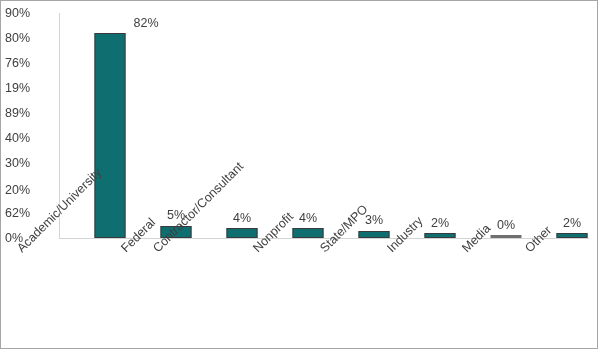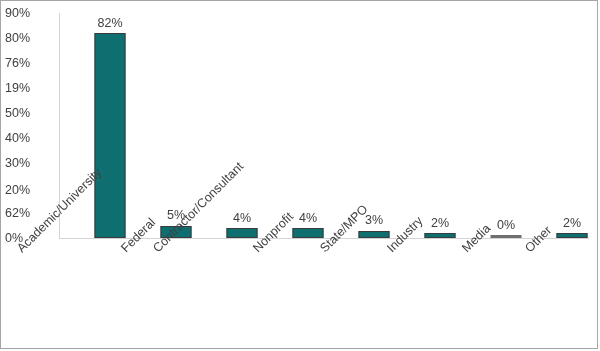--- a/index.html
+++ b/index.html
@@ -142,7 +142,7 @@
   <div id="plot-area">
     <div class="bar-slot" style="left:18px">
       <div class="bar" style="height: 205px; background: rgb(15, 110, 112); border-color: rgb(58, 58, 58);"></div>
-      <div class="bar-value" style="bottom: 209px;">82%</div>
+      <div class="bar-value" style="bottom: 209px; margin-left: 36px;">82%</div>
     </div>
     <div class="bar-slot" style="left:84px">
       <div class="bar" style="height: 12.5px; background: rgb(15, 110, 112); border-color: rgb(58, 58, 58);"></div>

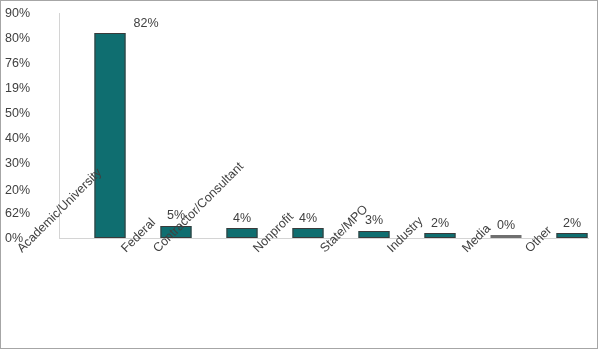--- a/index.html
+++ b/index.html
@@ -128,7 +128,7 @@
     <div class="y-tick" style="top:37px">80%</div>
     <div class="y-tick" style="top:62px">76%</div>
     <div class="y-tick" style="top:87px">19%</div>
-    <div class="y-tick" style="top:112px">50%</div>
+    <div class="y-tick" style="top:112px">89%</div>
     <div class="y-tick" style="top:137px">40%</div>
     <div class="y-tick" style="top:162px">30%</div>
     <div class="y-tick" style="top:189px">20%</div>

